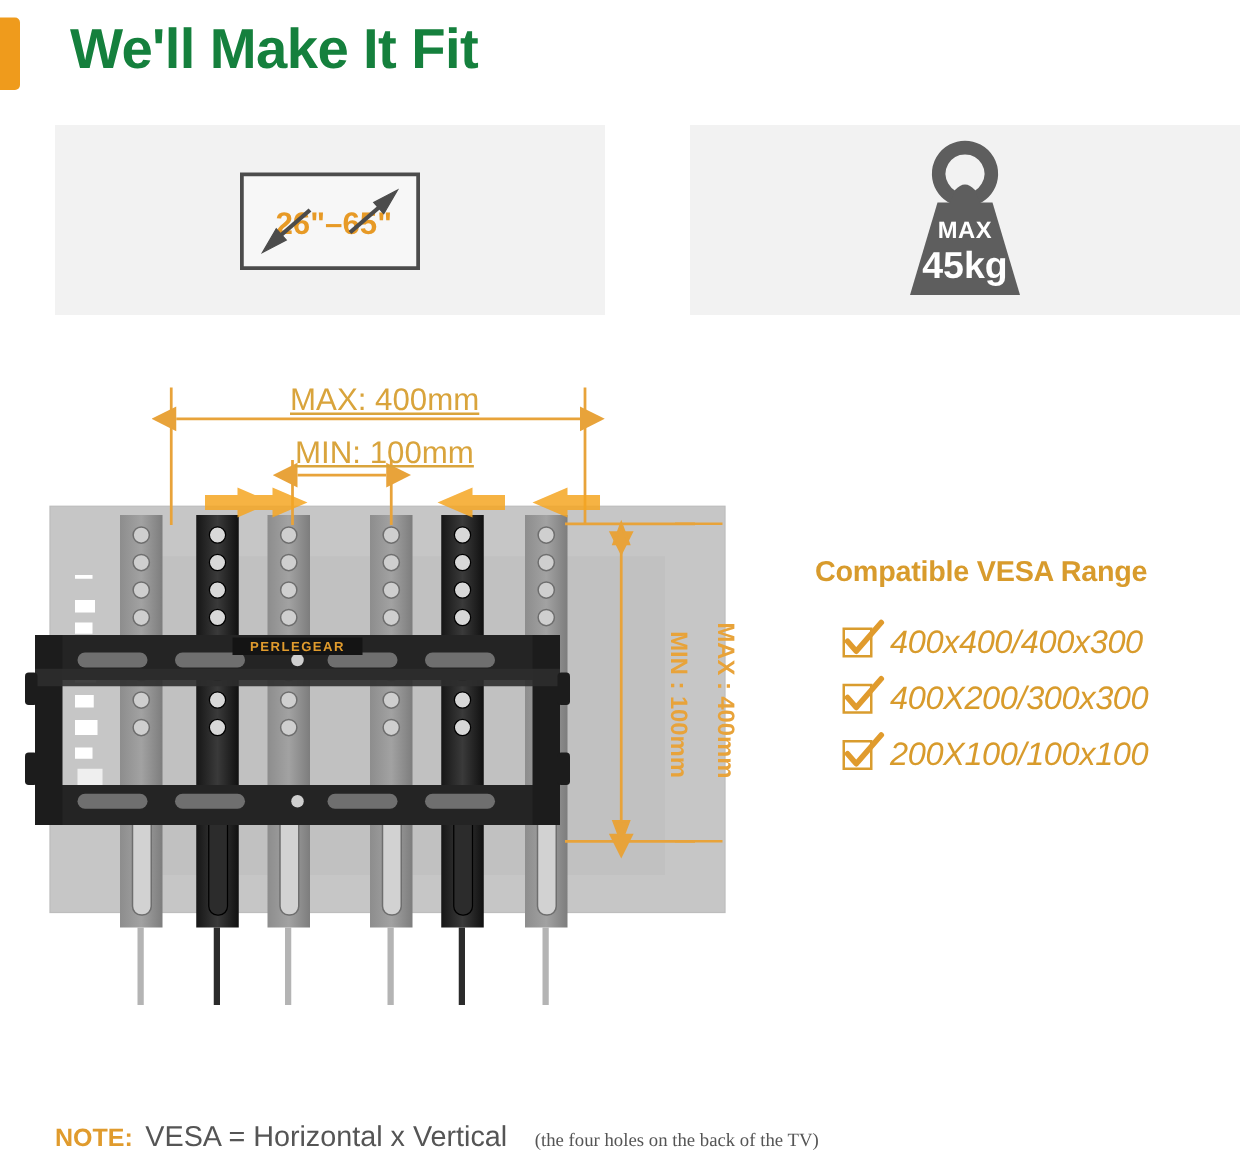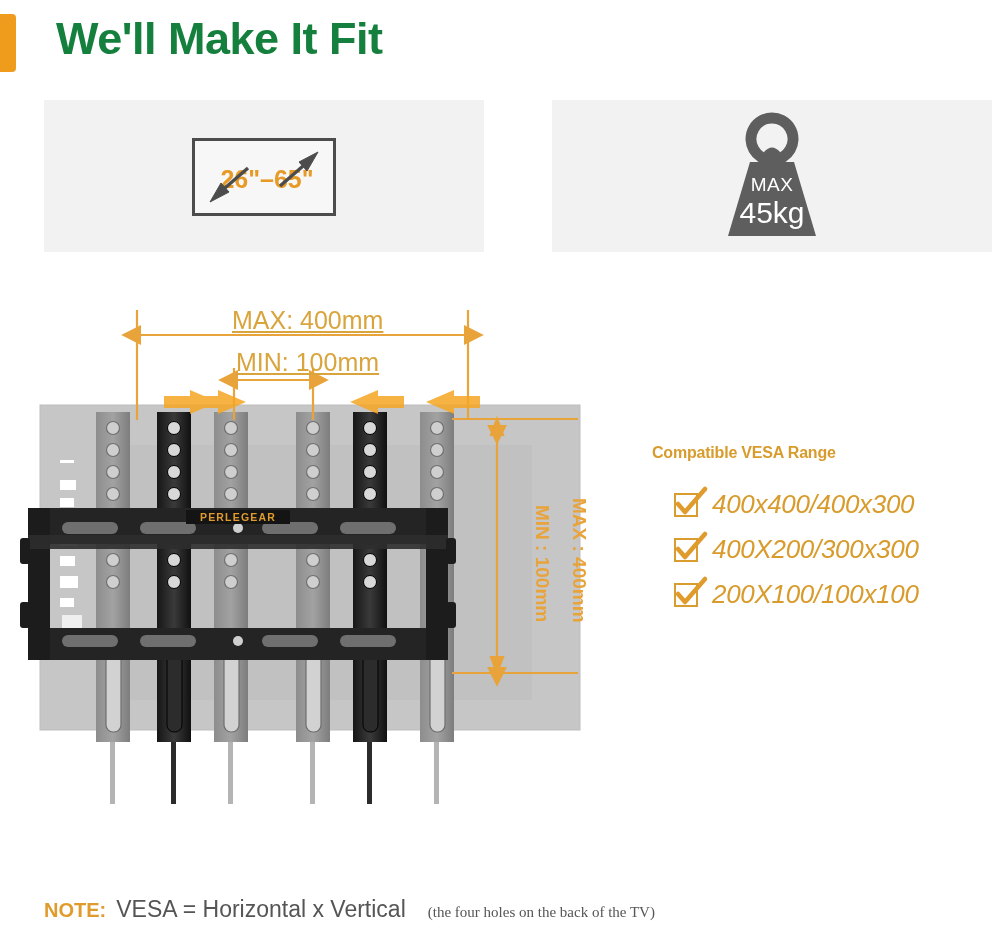--- a/index.html
+++ b/index.html
@@ -87,7 +87,7 @@
     text-align: center;
     font-size: 19px;
     color: #ffffff;
-    font-weight: normal;
+    font-weight: bold;
     letter-spacing: 0.5px;
   }
   .weight-value {

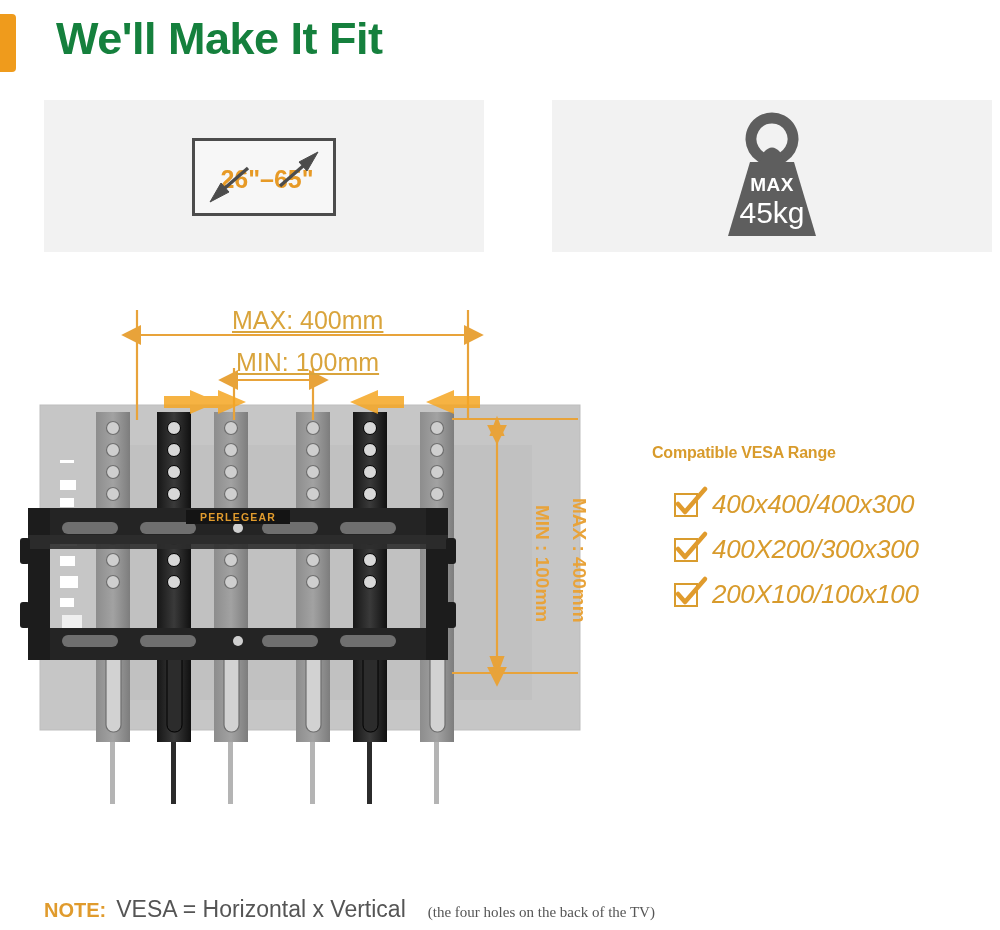--- a/index.html
+++ b/index.html
@@ -98,7 +98,7 @@
     text-align: center;
     font-size: 30px;
     color: #ffffff;
-    font-weight: normal;
+    font-weight: bold;
   }
 
   

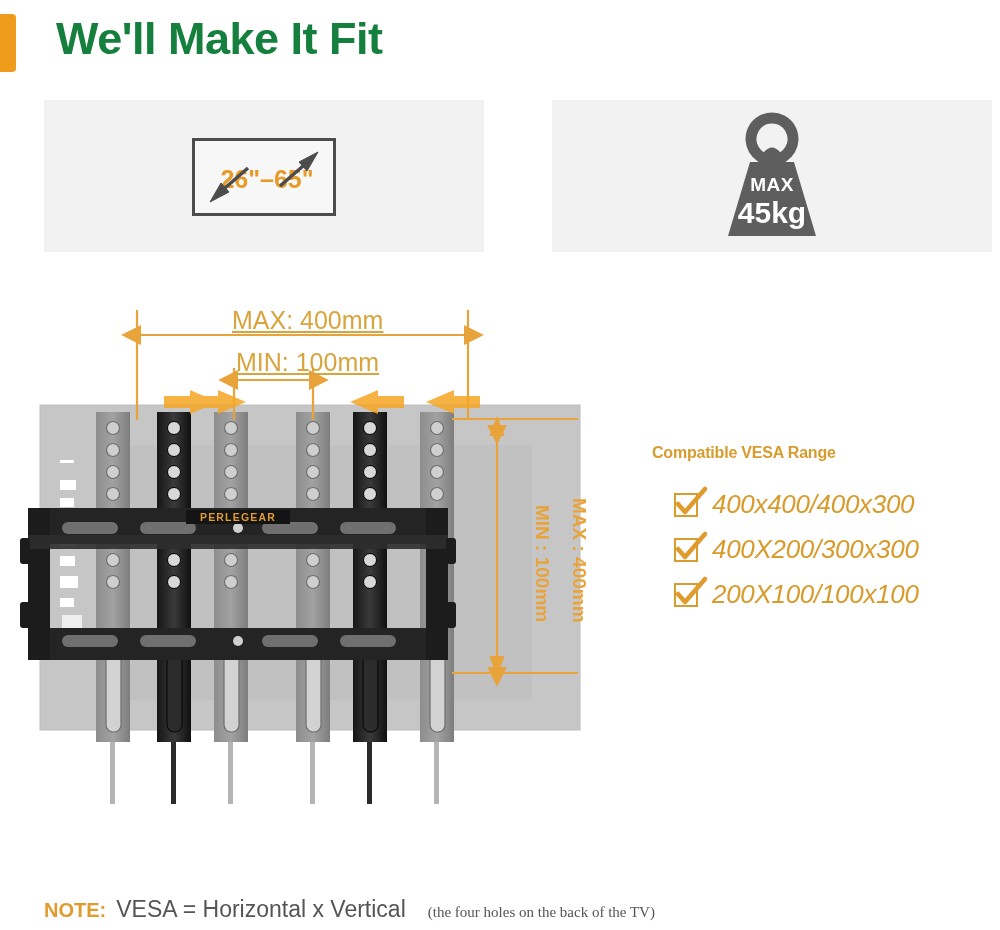--- a/index.html
+++ b/index.html
@@ -134,7 +134,7 @@
     width: 340px;
   }
   .vesa-heading {
-    font-size: 16px;
+    font-size: 23px;
     font-weight: bold;
     color: #d89b2c;
     margin: 0 0 20px 0;

